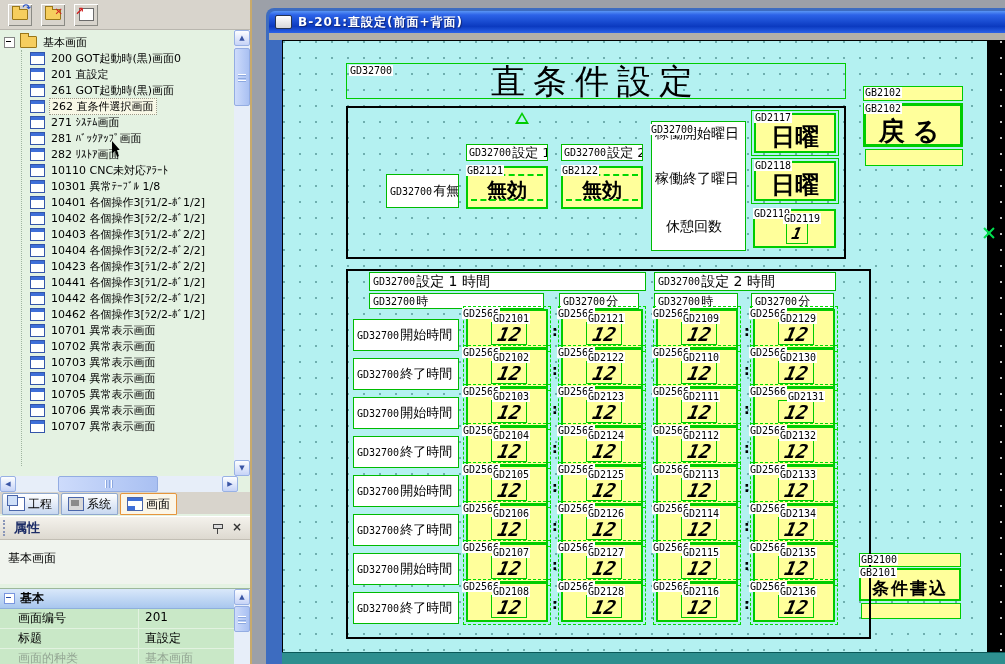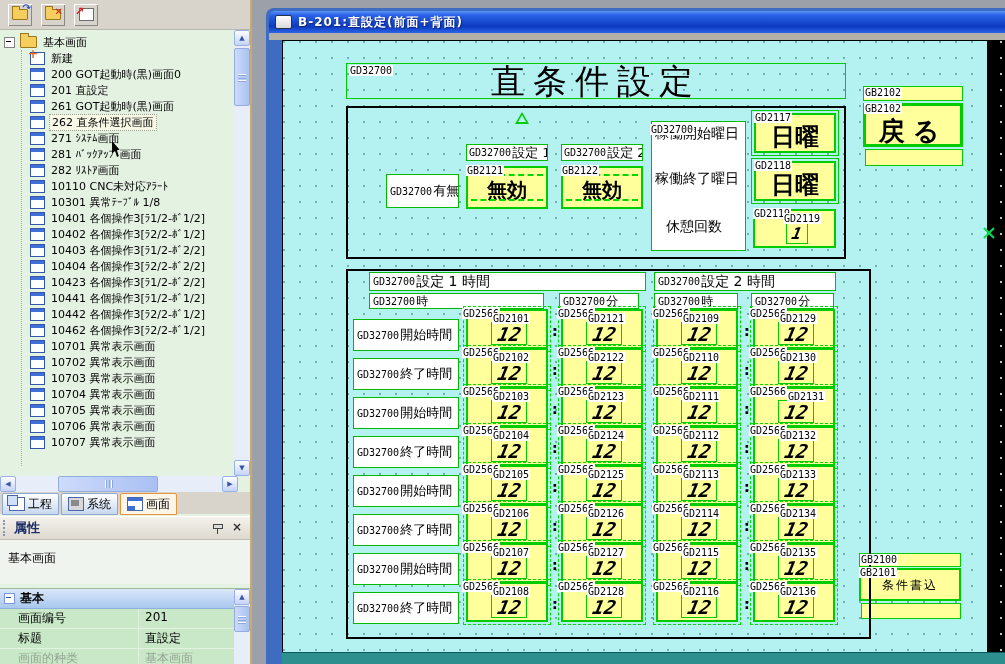--- a/index.html
+++ b/index.html
@@ -141,10 +141,6 @@
             <div class="lbl">基本画面</div>
           </div>
           <div class="trow indent1">
-            <div class="icon-new"></div>
-            <div class="lbl">新建</div>
-          </div>
-          <div class="trow indent1">
             <div class="icon-screen"></div>
             <div class="lbl">200 GOT起動時(黒)画面0</div>
           </div>

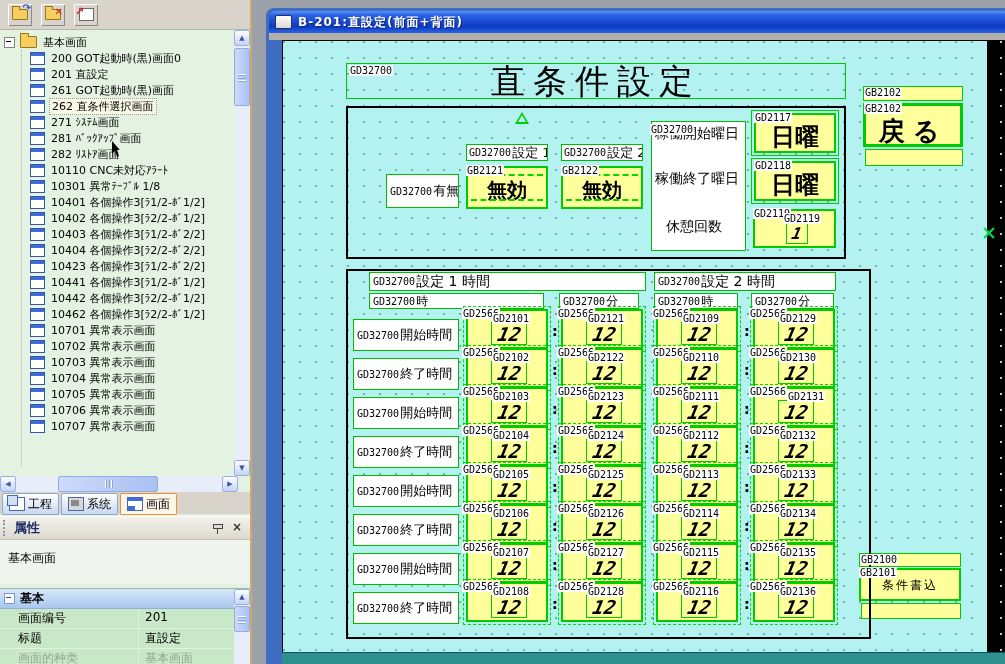--- a/index.html
+++ b/index.html
@@ -380,7 +380,7 @@
       </div>
       <div class="obj oyellow" style="left:576px;top:527px;width:102px;height:33px;border-width:2px;">
         <span class="dev" style="left:-2px;top:-3px;">GB2101</span>
-        <div style="position:absolute;left:0;right:0;top:7px;text-align:center;font-size:12px;font-weight:normal;letter-spacing:2px;">条件書込</div>
+        <div style="position:absolute;left:0;right:0;top:7px;text-align:center;font-size:17px;font-weight:bold;letter-spacing:2px;">条件書込</div>
       </div>
       <div class="obj oyellow" style="left:578px;top:562px;width:100px;height:16px;border-width:1px;"></div>
 

